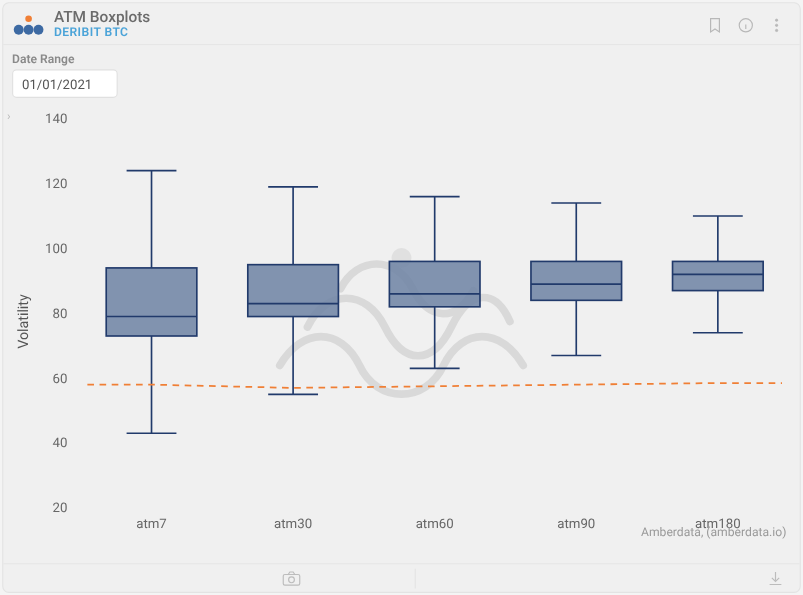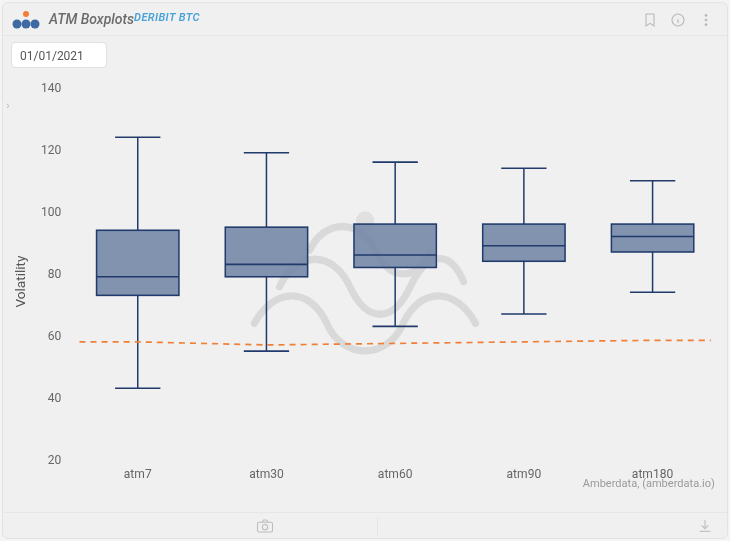--- a/index.html
+++ b/index.html
@@ -32,7 +32,7 @@
     margin-right: 8px;
   }
   .logo svg { display:block; }
-  .title-block { display:flex; flex-direction:row; line-height:1.1;font-style:italic; }
+  .title-block { display:flex; flex-direction:column; line-height:1.1; }
   .title { font-size: 14px; color:#6b6b6b; font-weight:500; }
   .subtitle { font-size: 11px; color:#4aa3d8; letter-spacing:0.4px; font-weight:600; }
   .header-spacer { flex:1; }

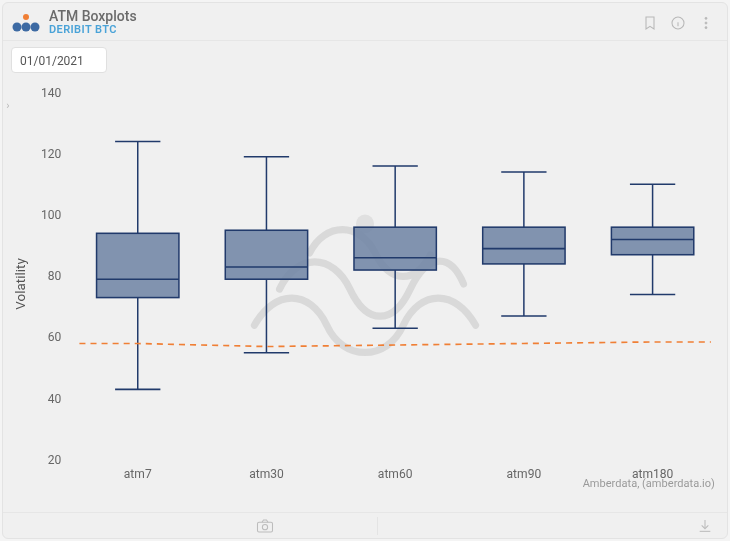--- a/index.html
+++ b/index.html
@@ -188,6 +188,7 @@
   </div>
 
   <div class="controls">
+    <div class="field-label">Date Range</div>
     <div class="date-row">
       <div class="date-input">01/01/2021</div>
     </div>

